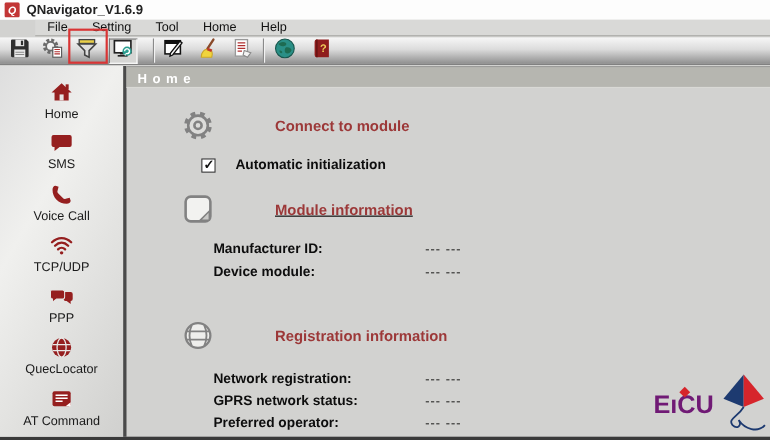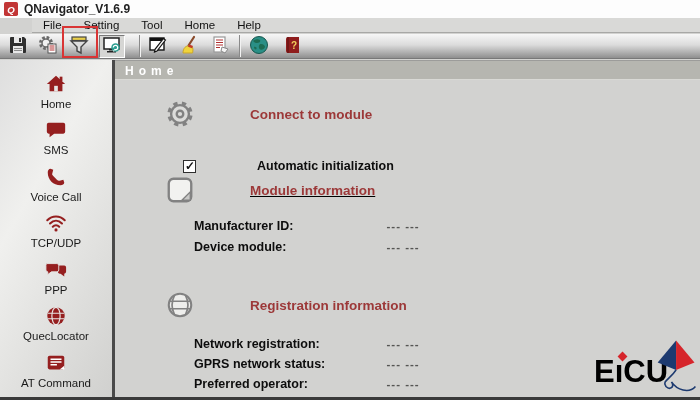--- a/index.html
+++ b/index.html
@@ -311,7 +311,7 @@
         </span>
         <span class="sec-title">Connect to module</span>
       </div>
-      <div class="check-row" style="top:78px;gap:43px;">
+      <div class="check-row" style="top:62px;">
         <span class="checkbox" data-checked="true"></span>
         <span class="check-label">Automatic initialization</span>
       </div>

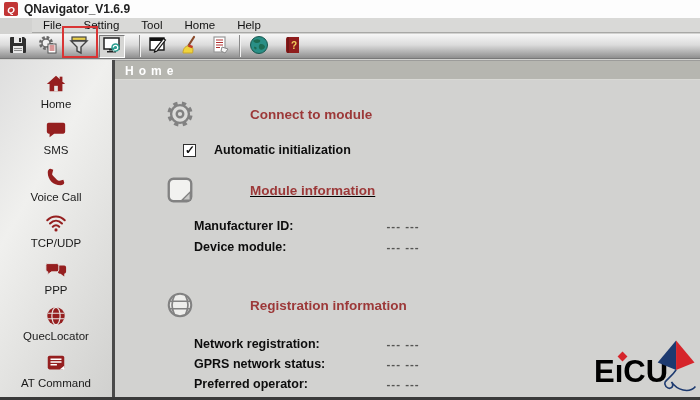--- a/index.html
+++ b/index.html
@@ -101,7 +101,7 @@
   .eicu-logo { position:absolute; left:592px; top:344px; width:108px; height:56px; }
   .eicu-text {
     position:absolute; left:2px; top:10px;
-    font-size:31px; font-weight:bold; color:#000000; letter-spacing:0px;
+    font-size:23px; font-weight:bold; color:#701a75; letter-spacing:0px;
   }
   .eicu-dot {
     position:absolute; left:27px; top:9px; width:7px; height:7px;

